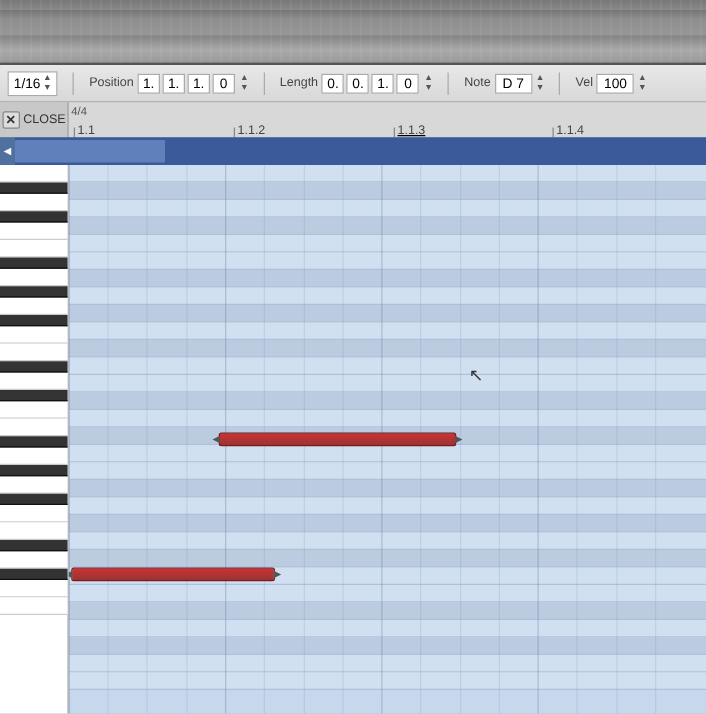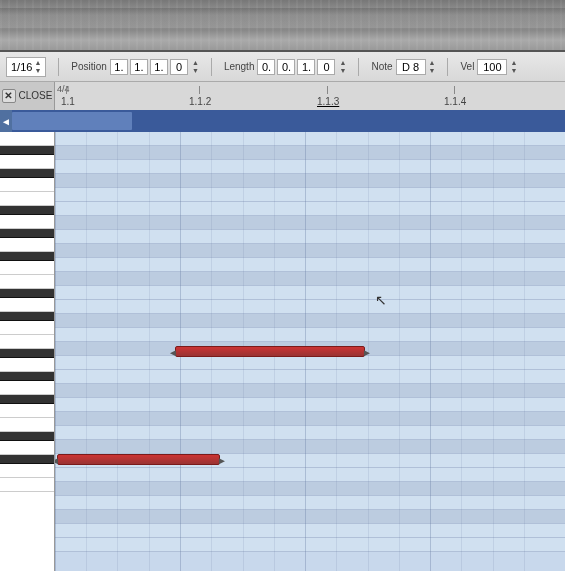--- a/index.html
+++ b/index.html
@@ -345,7 +345,7 @@
 
   <div class="toolbar-group">
     <span class="toolbar-label">Note</span>
-    <div class="field-box" style="min-width:30px;">D 8</div>
+    <div class="field-box" style="min-width:30px;">D 7</div>
     <div class="spin-btn">
       <span>▲</span>
       <span>▼</span>

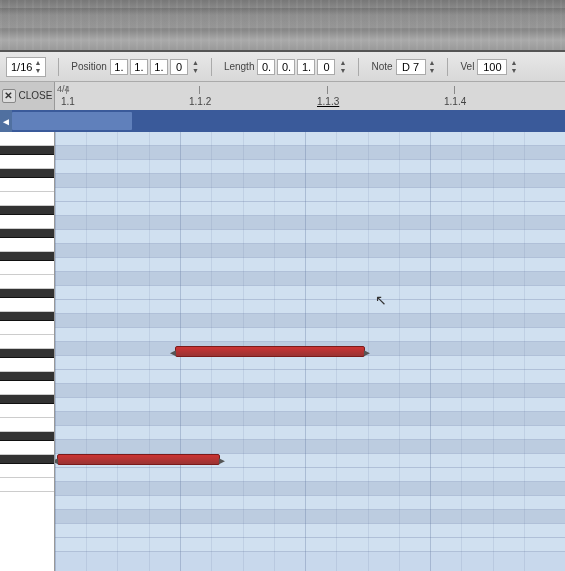--- a/index.html
+++ b/index.html
@@ -136,8 +136,8 @@
       top: 0;
       bottom: 0;
       display: flex;
-      flex-direction: column;
-      align-items: center;
+      flex-direction: row;
+      align-items: flex-end;
     }
     .ruler-mark-line {
       width: 1px;

